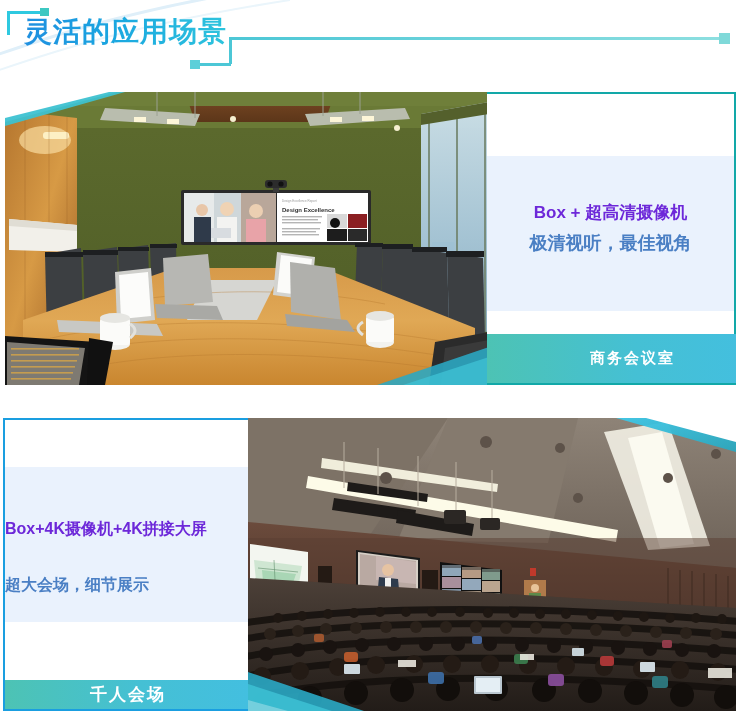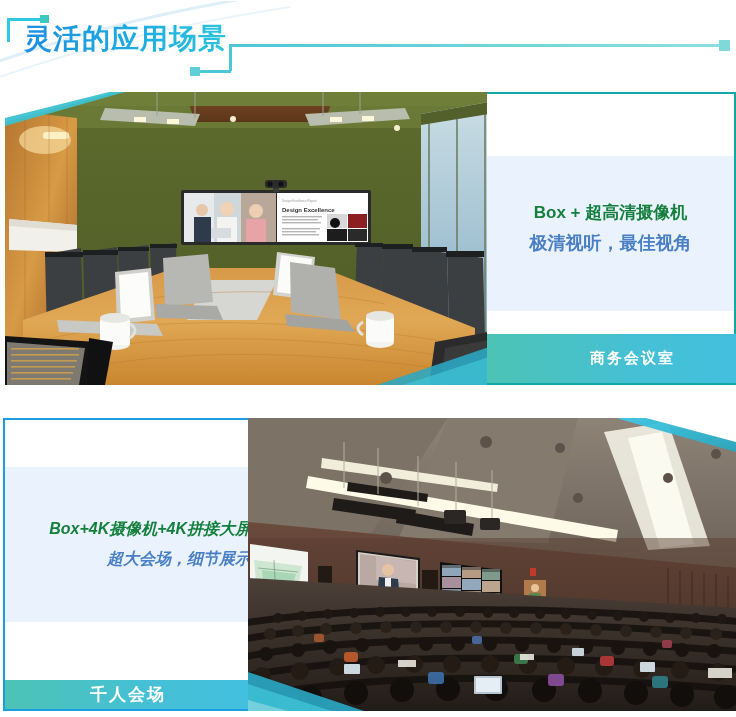--- a/index.html
+++ b/index.html
@@ -13,7 +13,7 @@
 
   
   .header{
-    position:absolute;left:0;top:0;width:736px;height:88px;margin-top:7px;
+    position:absolute;left:0;top:0;width:736px;height:88px;
   }
   .header-swoosh{
     position:absolute;left:-10px;top:-6px;width:300px;height:100px;

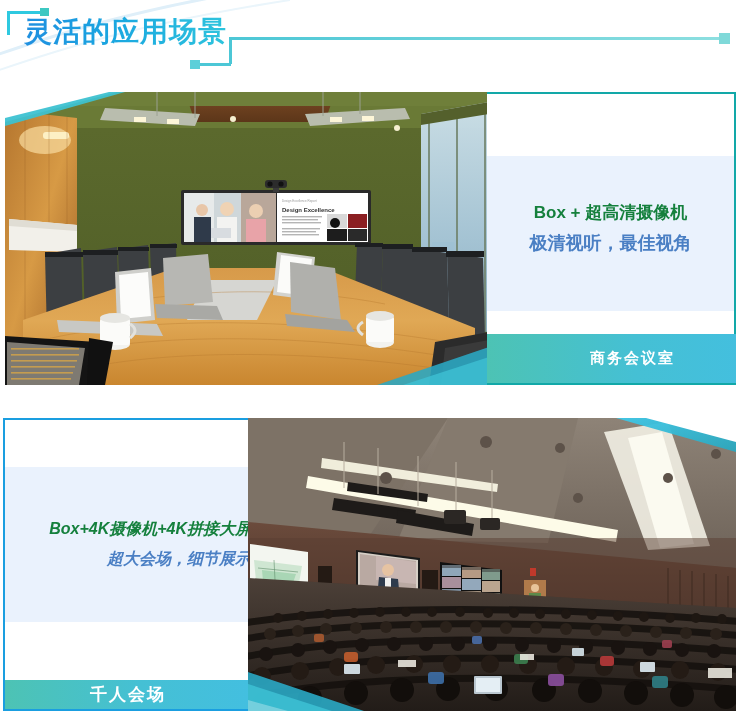--- a/index.html
+++ b/index.html
@@ -103,7 +103,7 @@
     overflow:hidden;
   }
 
-  .line-green{color:#15803d;font-size:17px;font-weight:bold;display:block;white-space:nowrap;}
+  .line-green{color:#6d28d9;font-size:17px;font-weight:bold;display:block;white-space:nowrap;}
   .line-blue{color:#4a7fc4;font-size:18px;font-weight:bold;display:block;white-space:nowrap;}
   .c2-text .line-green{font-size:16px;}
   .c2-text .line-blue{font-size:16px;}

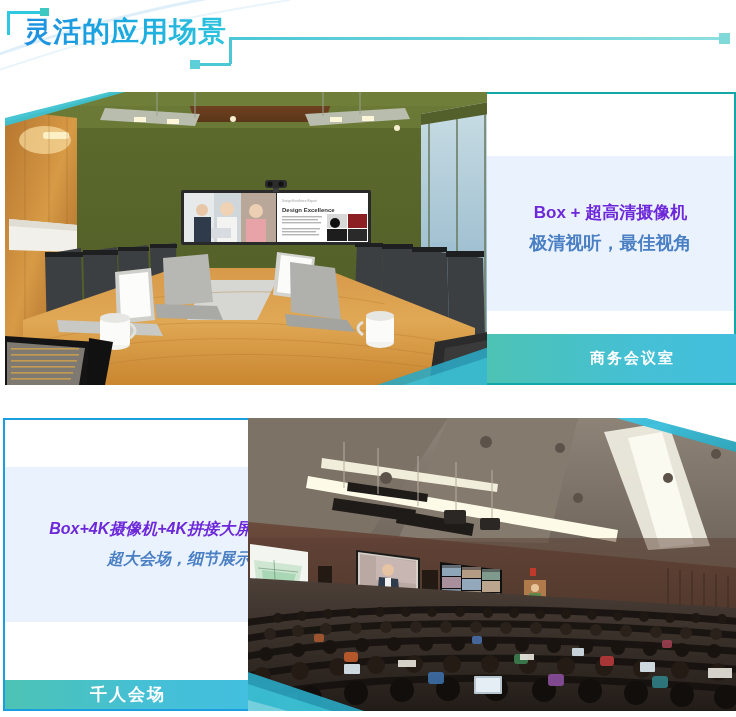--- a/index.html
+++ b/index.html
@@ -90,7 +90,7 @@
   }
   .c2-text{
     position:absolute;left:0;top:94px;width:100%;
-    text-align:right;line-height:30px;font-style:italic;
+    text-align:left;line-height:30px;
   }
   .c2-footer{
     position:absolute;left:0px;bottom:0px;width:246px;height:29px;

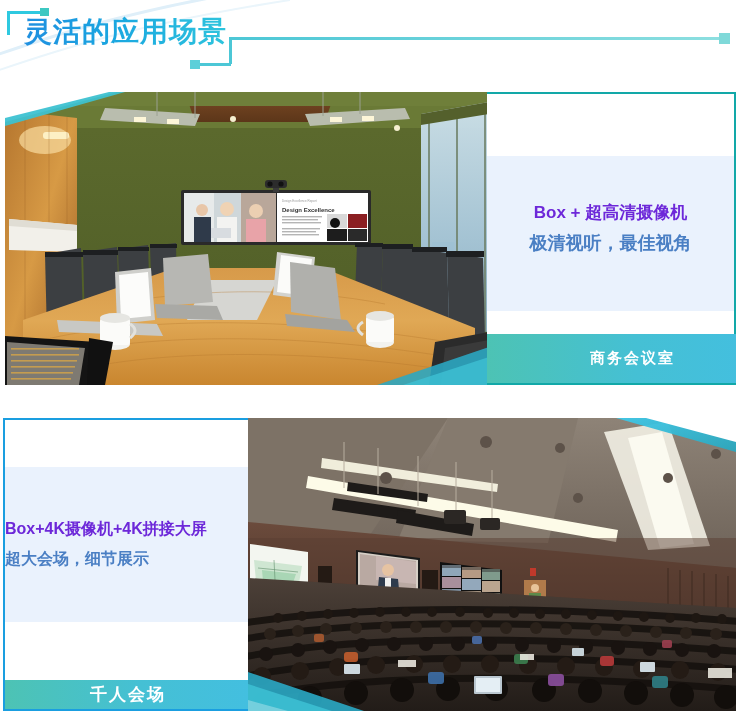--- a/index.html
+++ b/index.html
@@ -106,7 +106,7 @@
   .line-green{color:#6d28d9;font-size:17px;font-weight:bold;display:block;white-space:nowrap;}
   .line-blue{color:#4a7fc4;font-size:18px;font-weight:bold;display:block;white-space:nowrap;}
   .c2-text .line-green{font-size:16px;}
-  .c2-text .line-blue{font-size:16px;}
+  .c2-text .line-blue{font-size:16px;margin-top:26px;}
 
   svg.photo{display:block;width:100%;height:100%;}
 </style>

